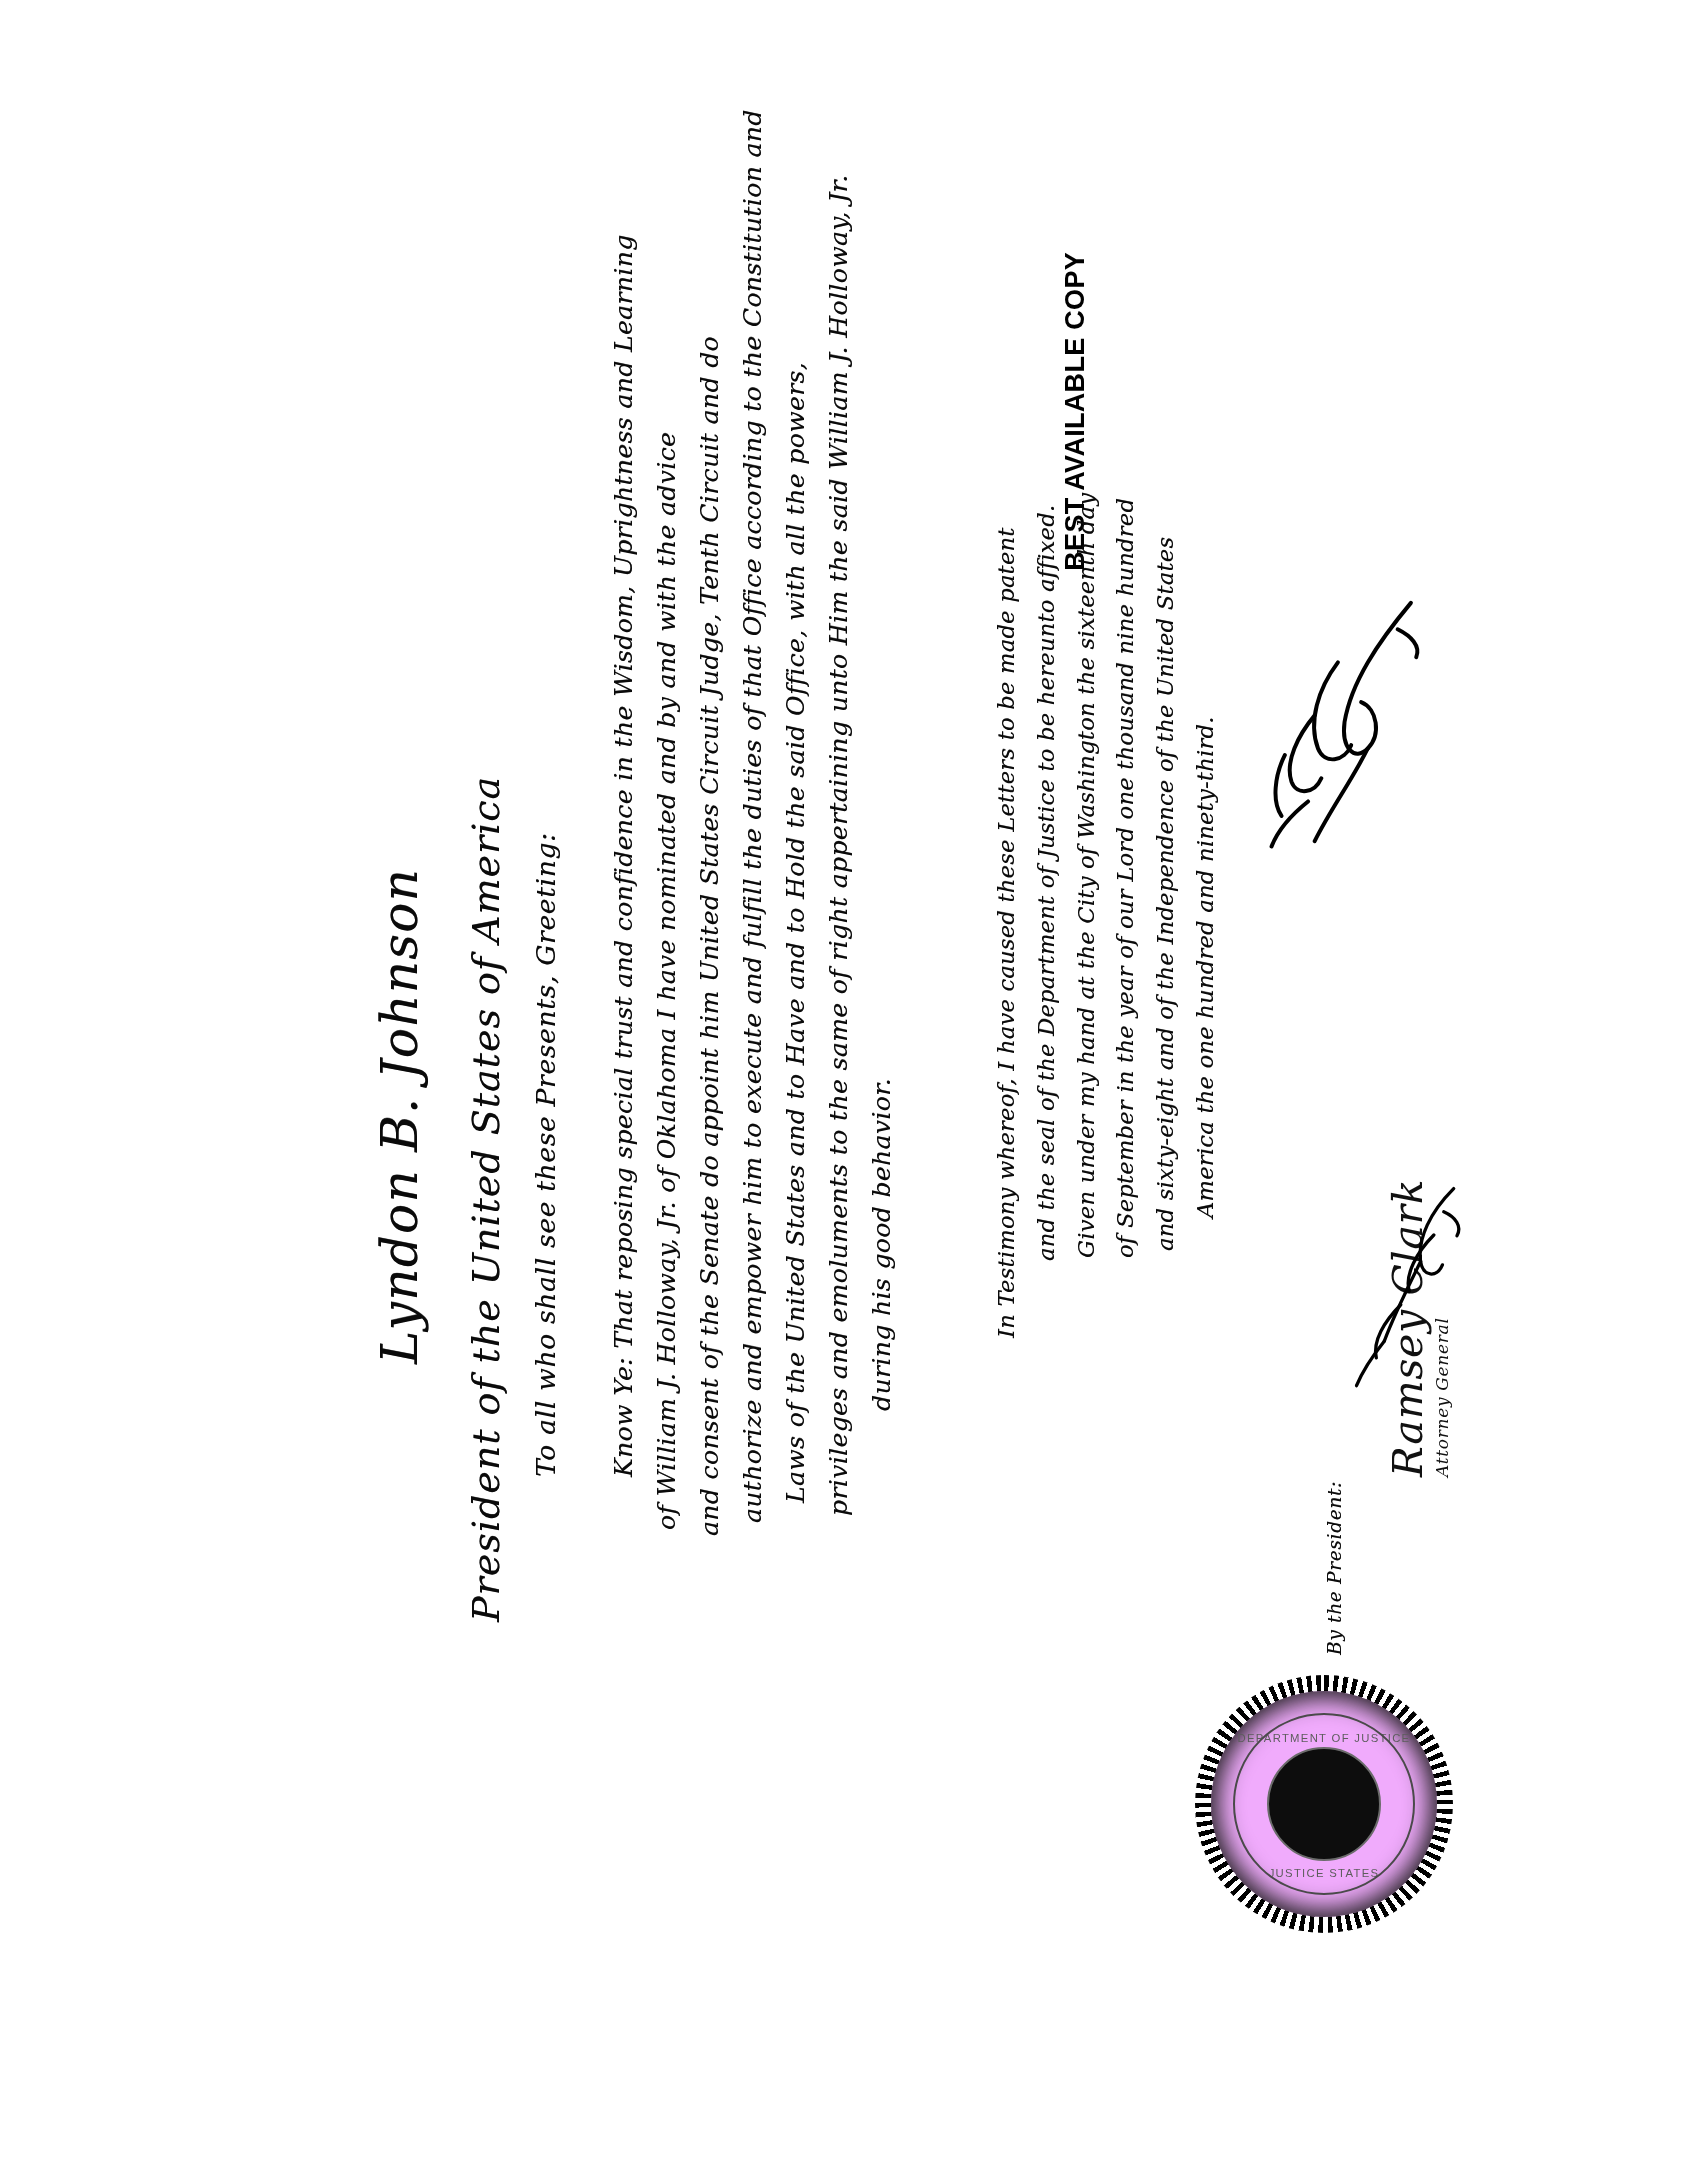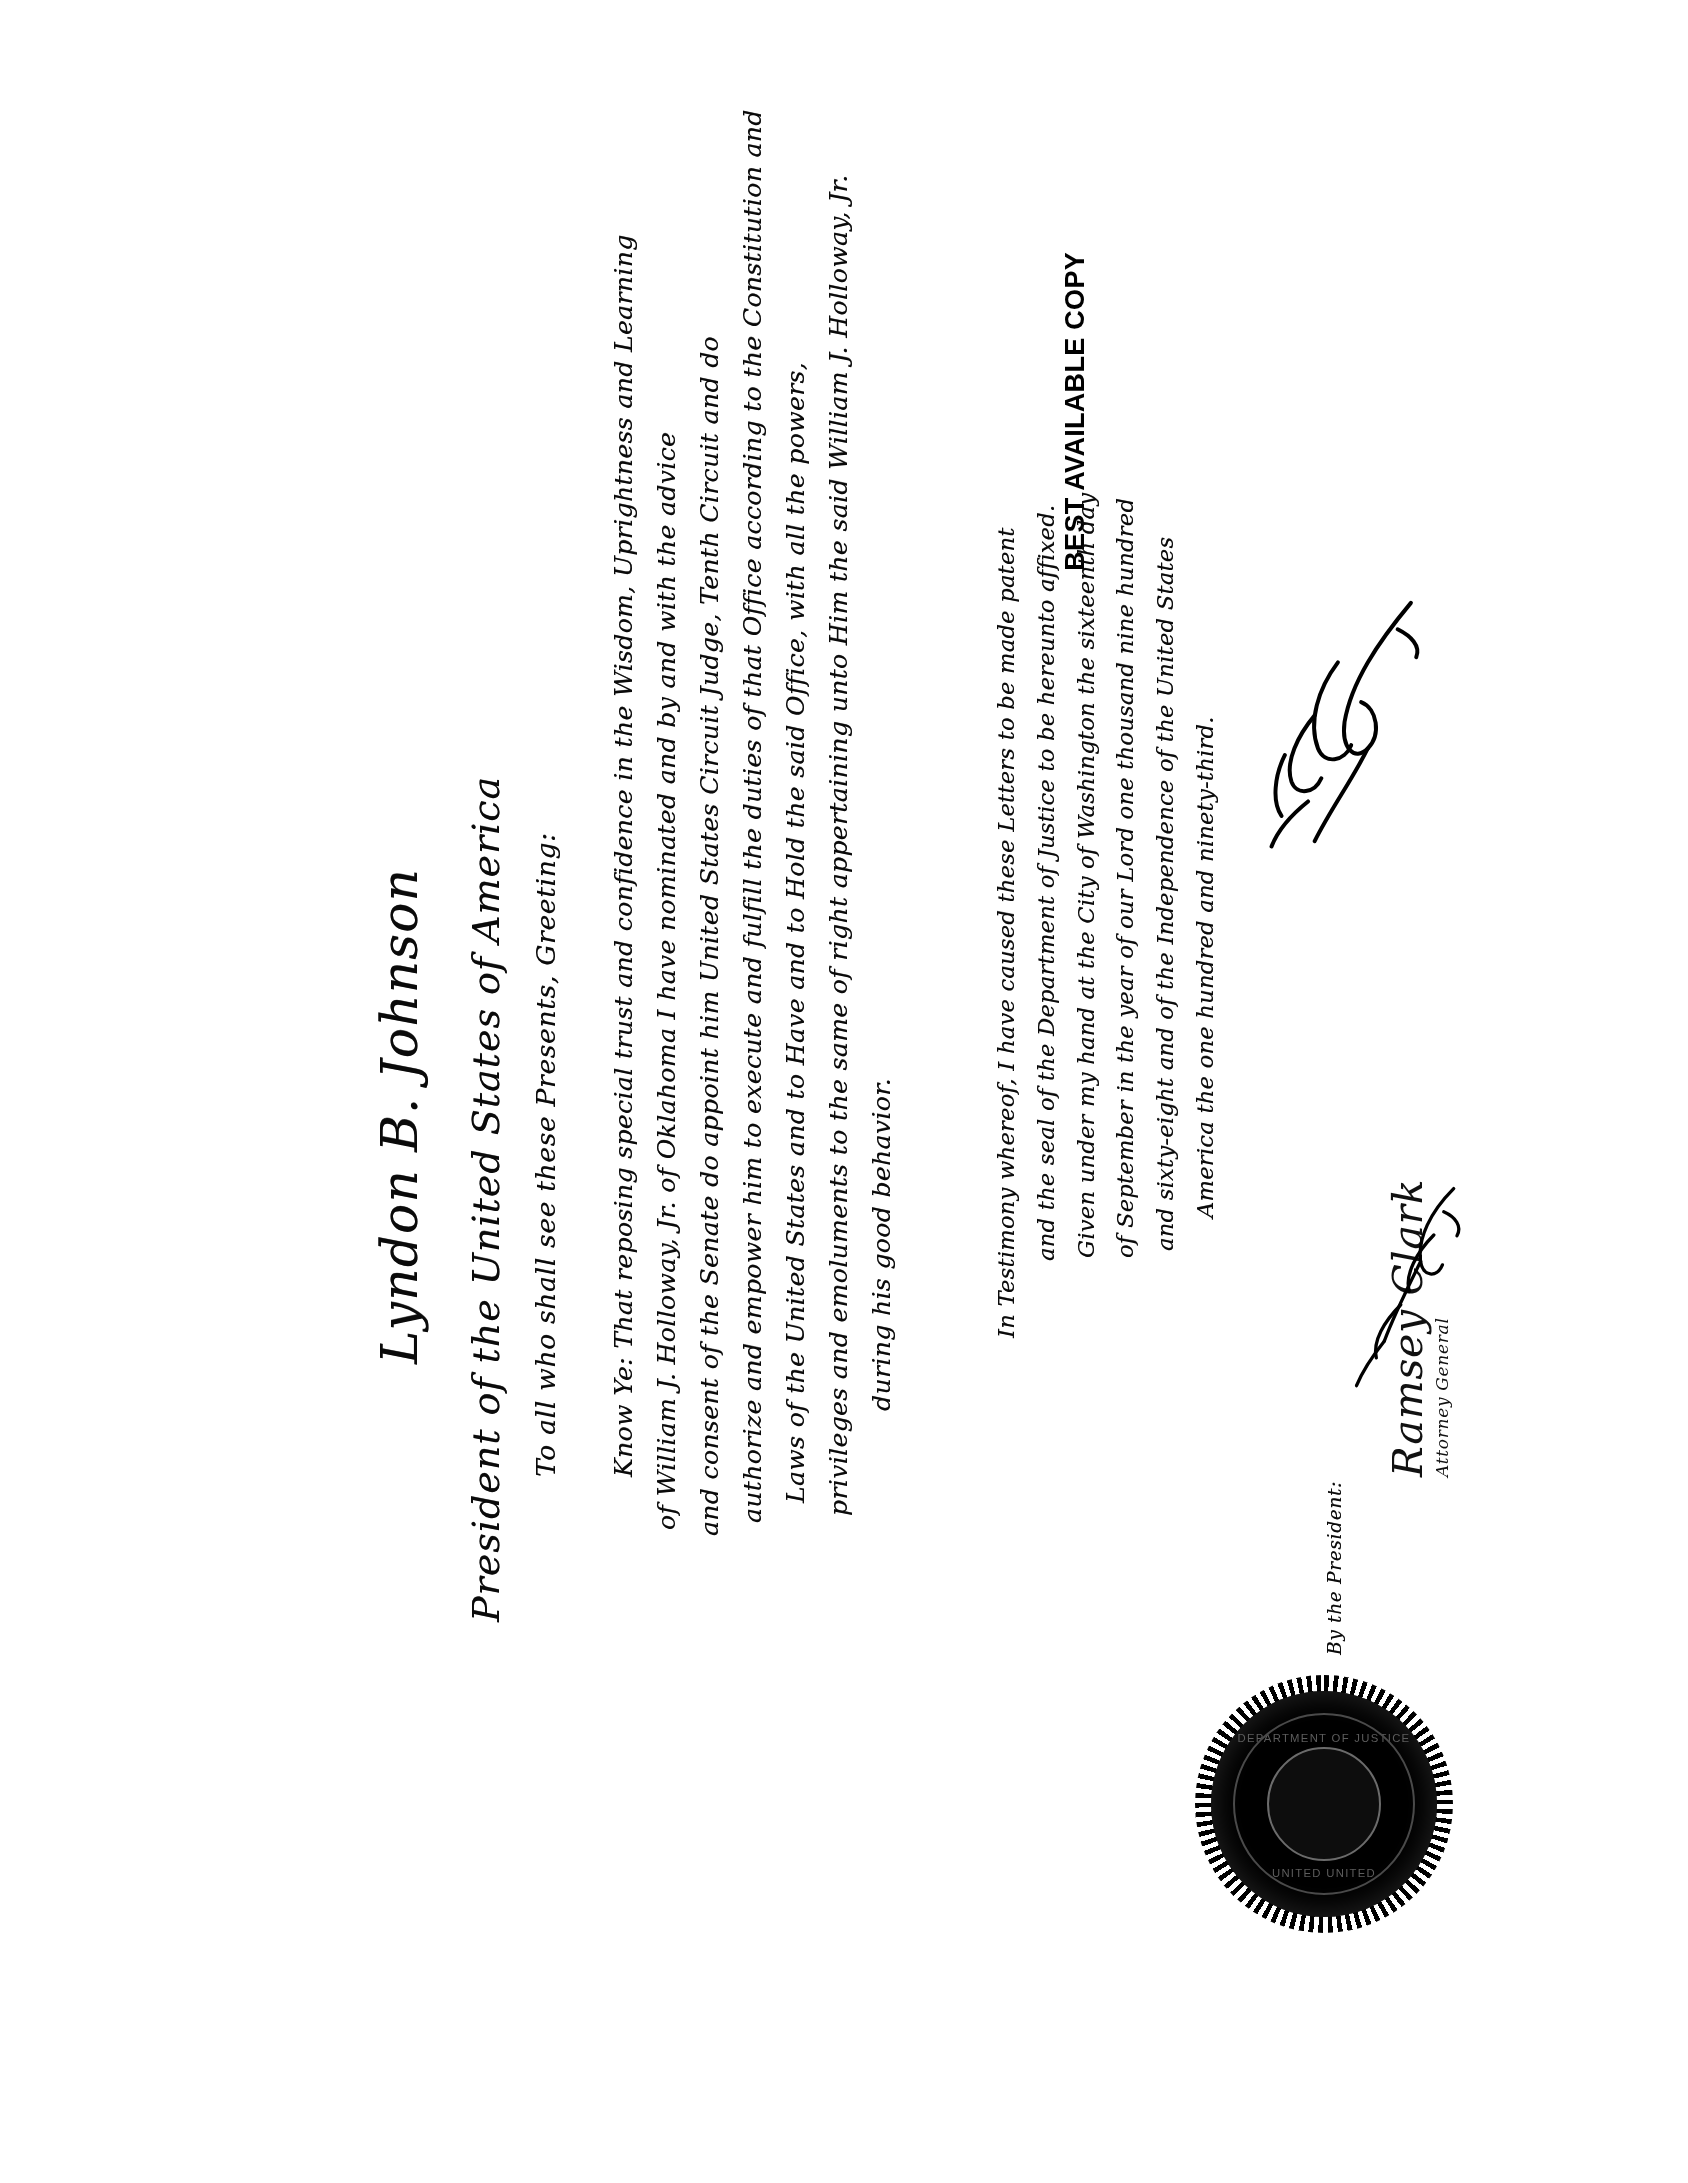--- a/index.html
+++ b/index.html
@@ -121,7 +121,7 @@
     right: 16px;
     bottom: 16px;
     border-radius: 50%;
-    background: #000000;
+    background: #f0abfc;
     box-shadow: inset 0 0 24px 6.6px #1c1c1c;
   }
   #great-seal .seal-inner-ring {

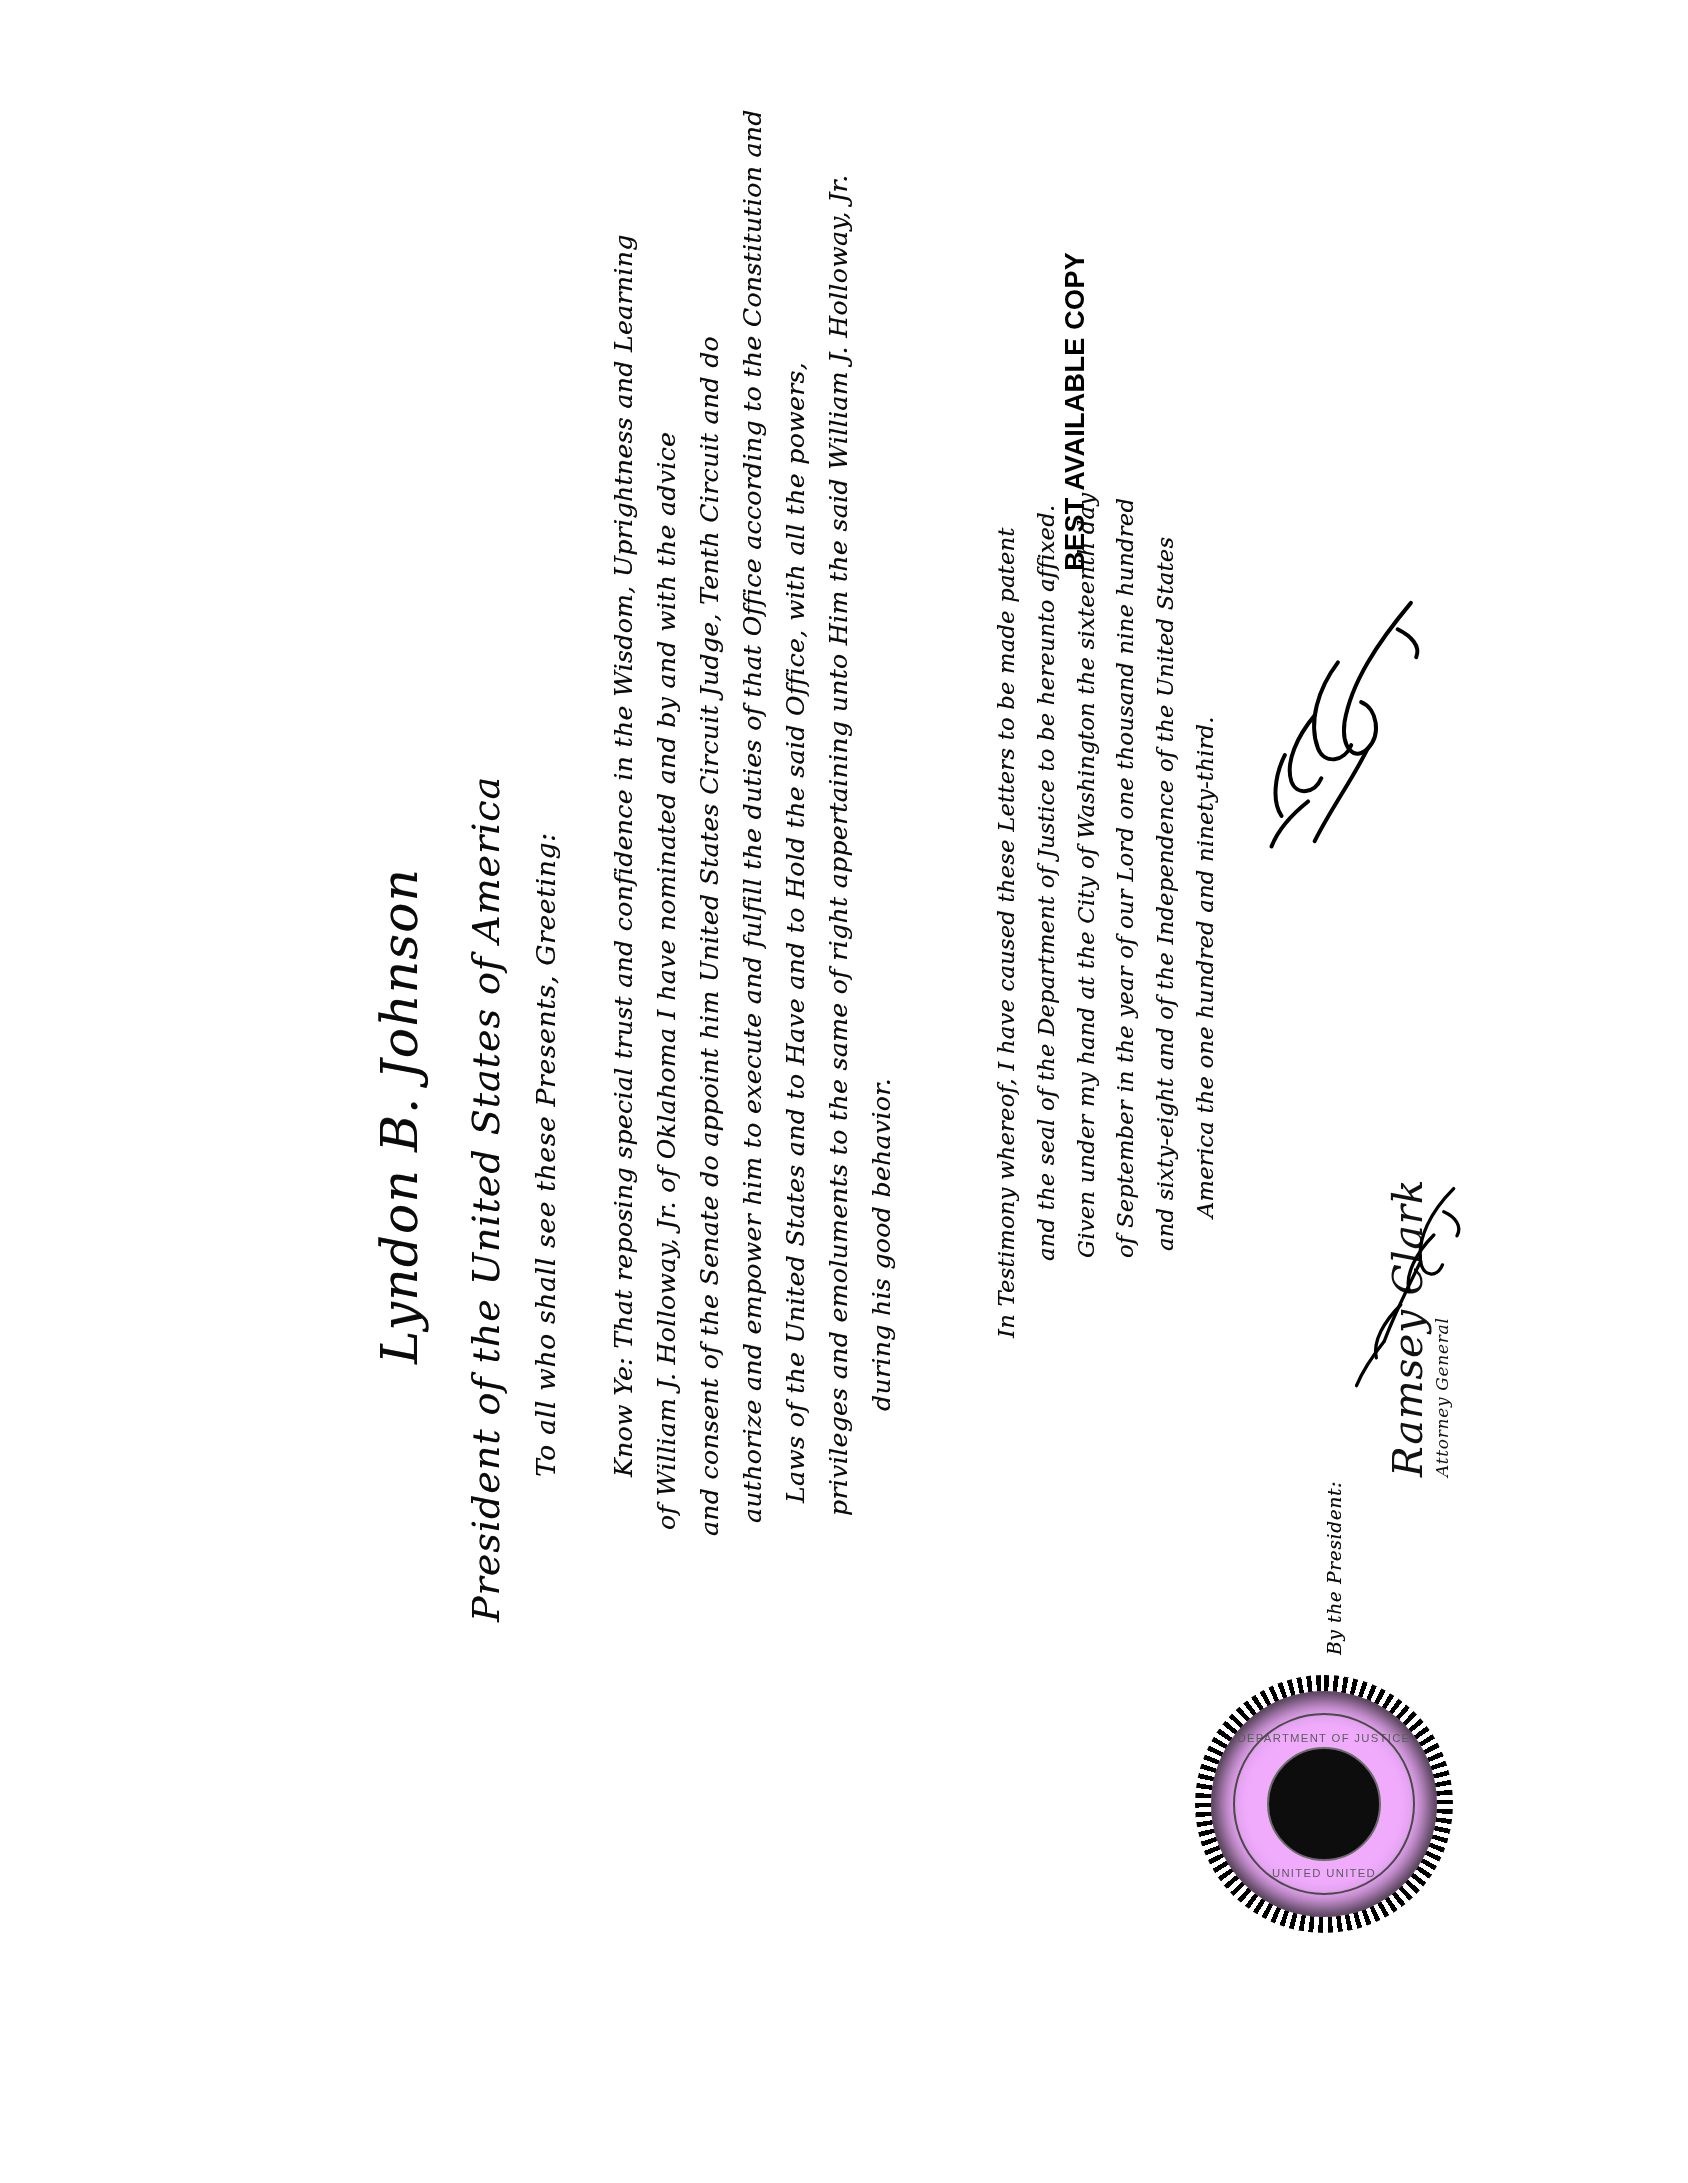--- a/index.html
+++ b/index.html
@@ -282,7 +282,7 @@
     <div class="seal-ring"></div>
     <div class="seal-disc">
       <div class="seal-text-top">DEPARTMENT OF JUSTICE</div>
-      <div class="seal-text-bottom">UNITED UNITED</div>
+      <div class="seal-text-bottom">JUSTICE STATES</div>
     </div>
     <div class="seal-inner-ring"></div>
     <div class="seal-core"></div>

